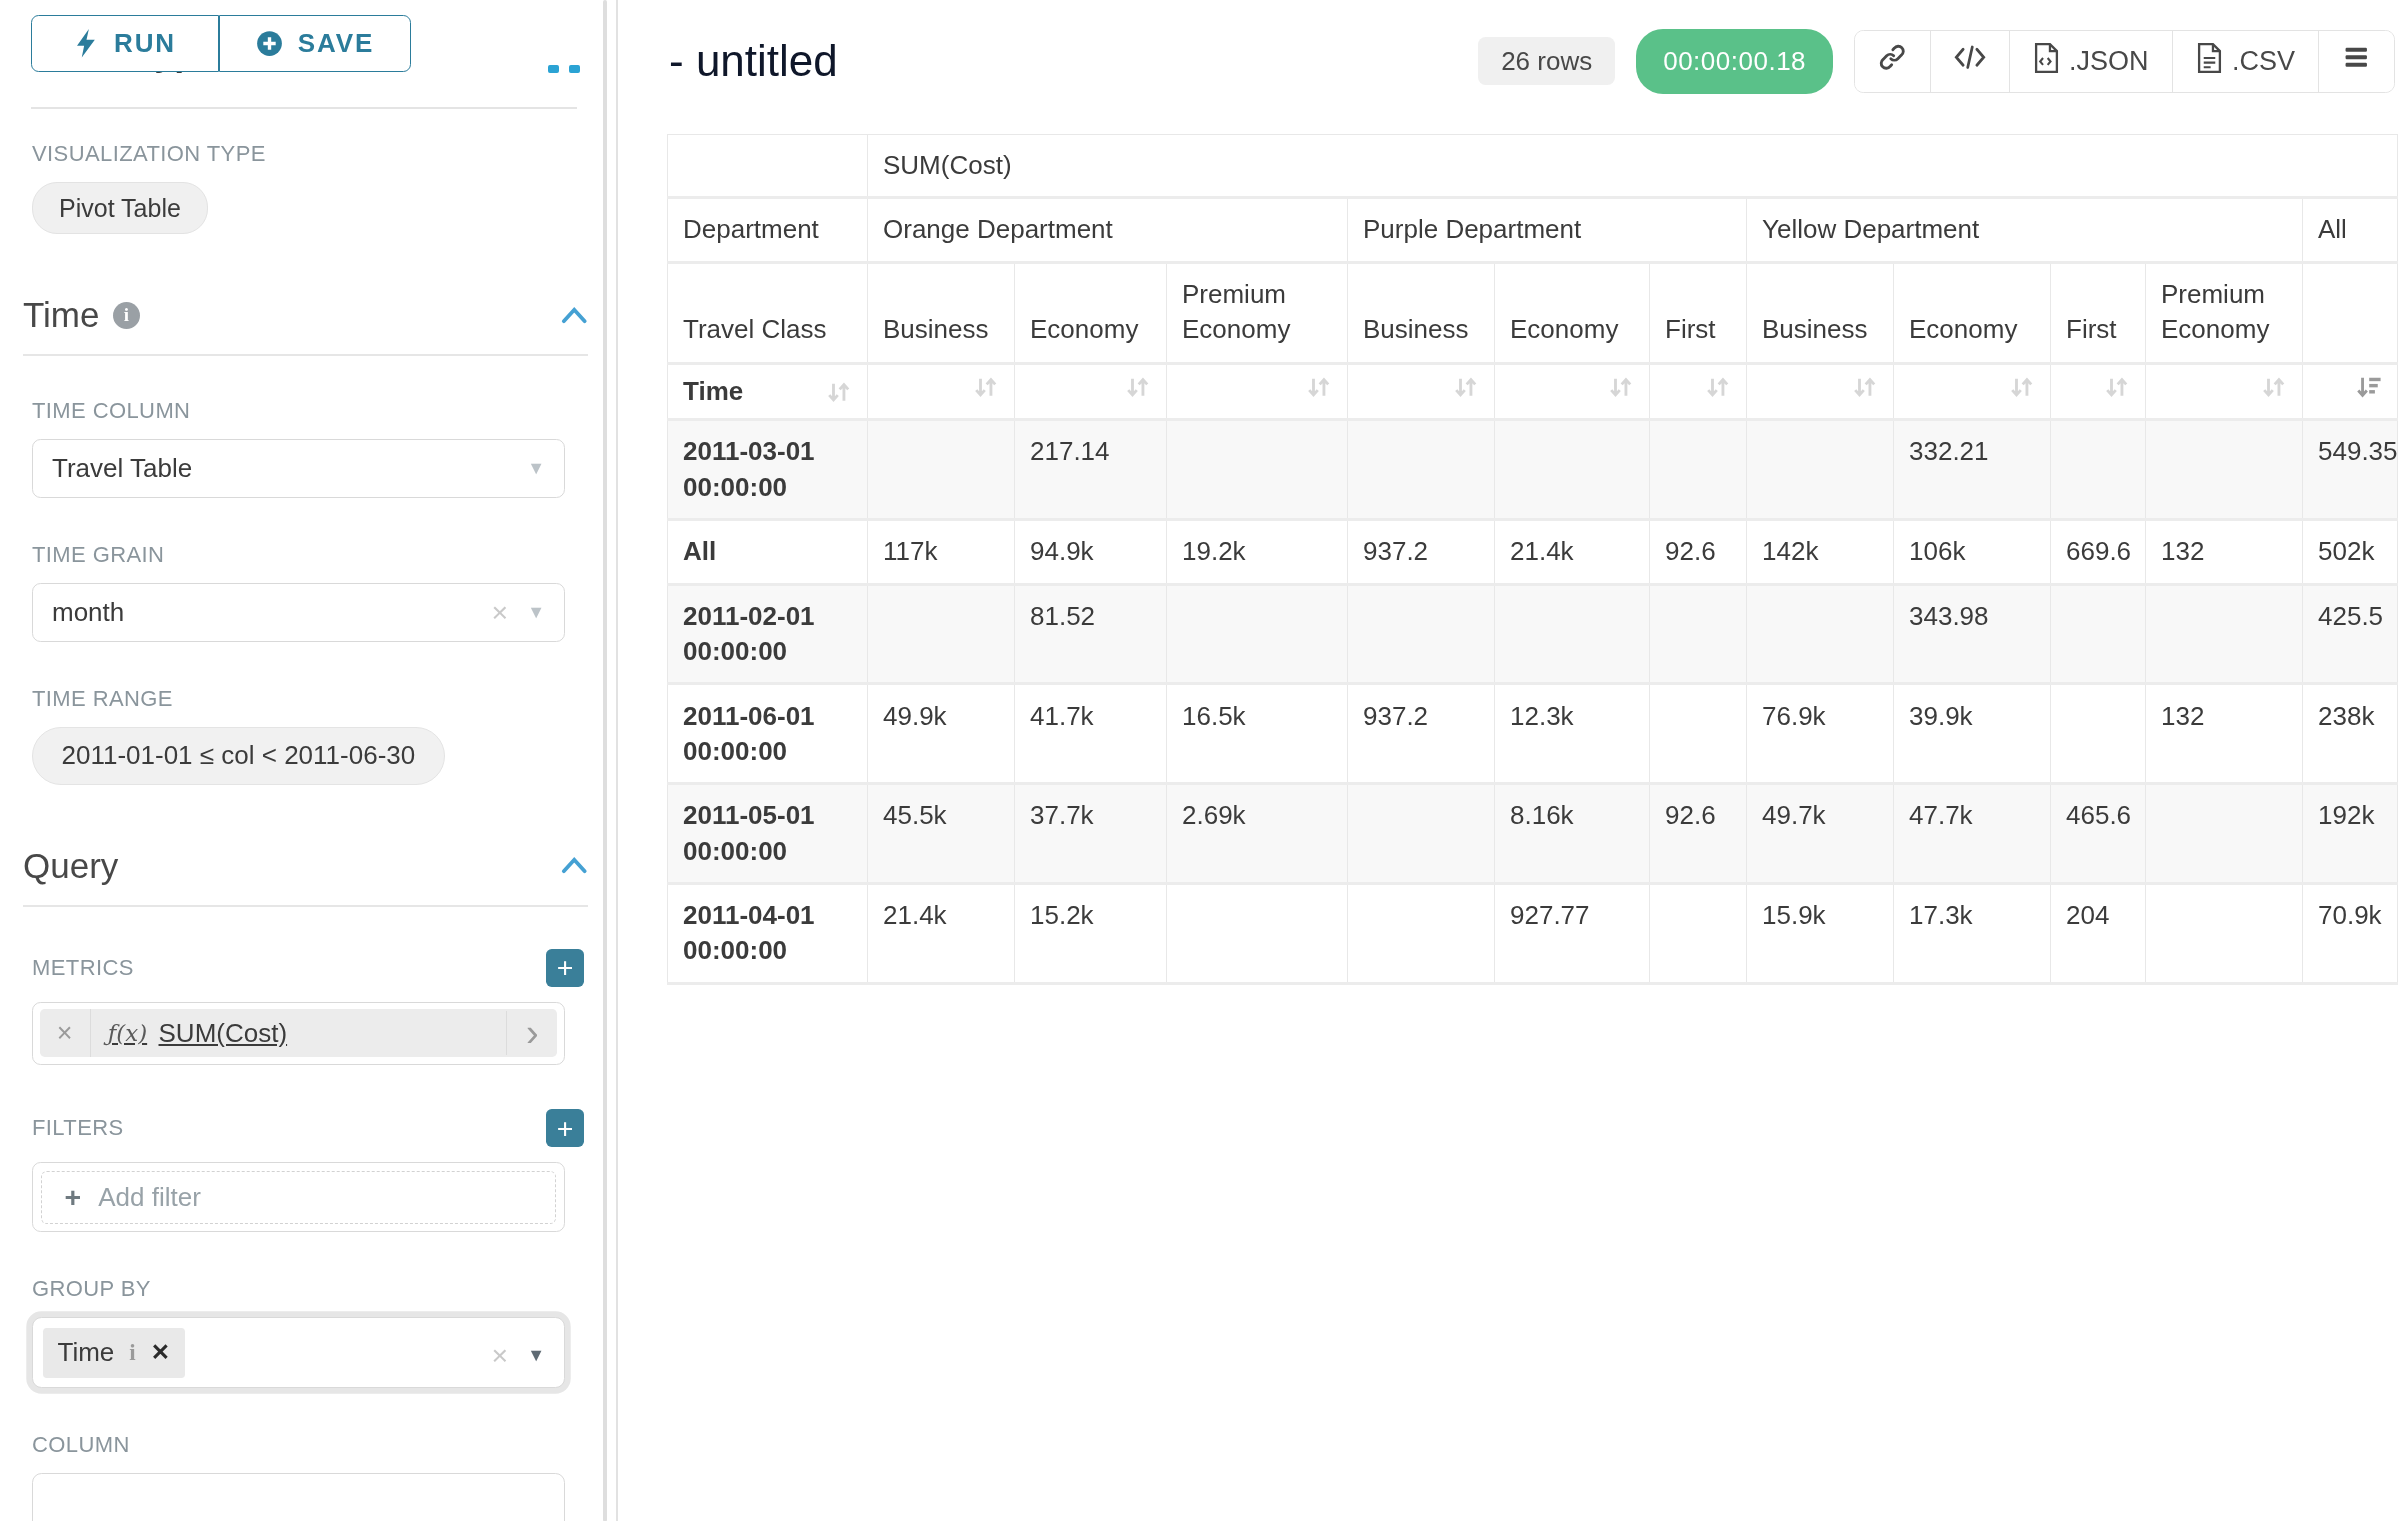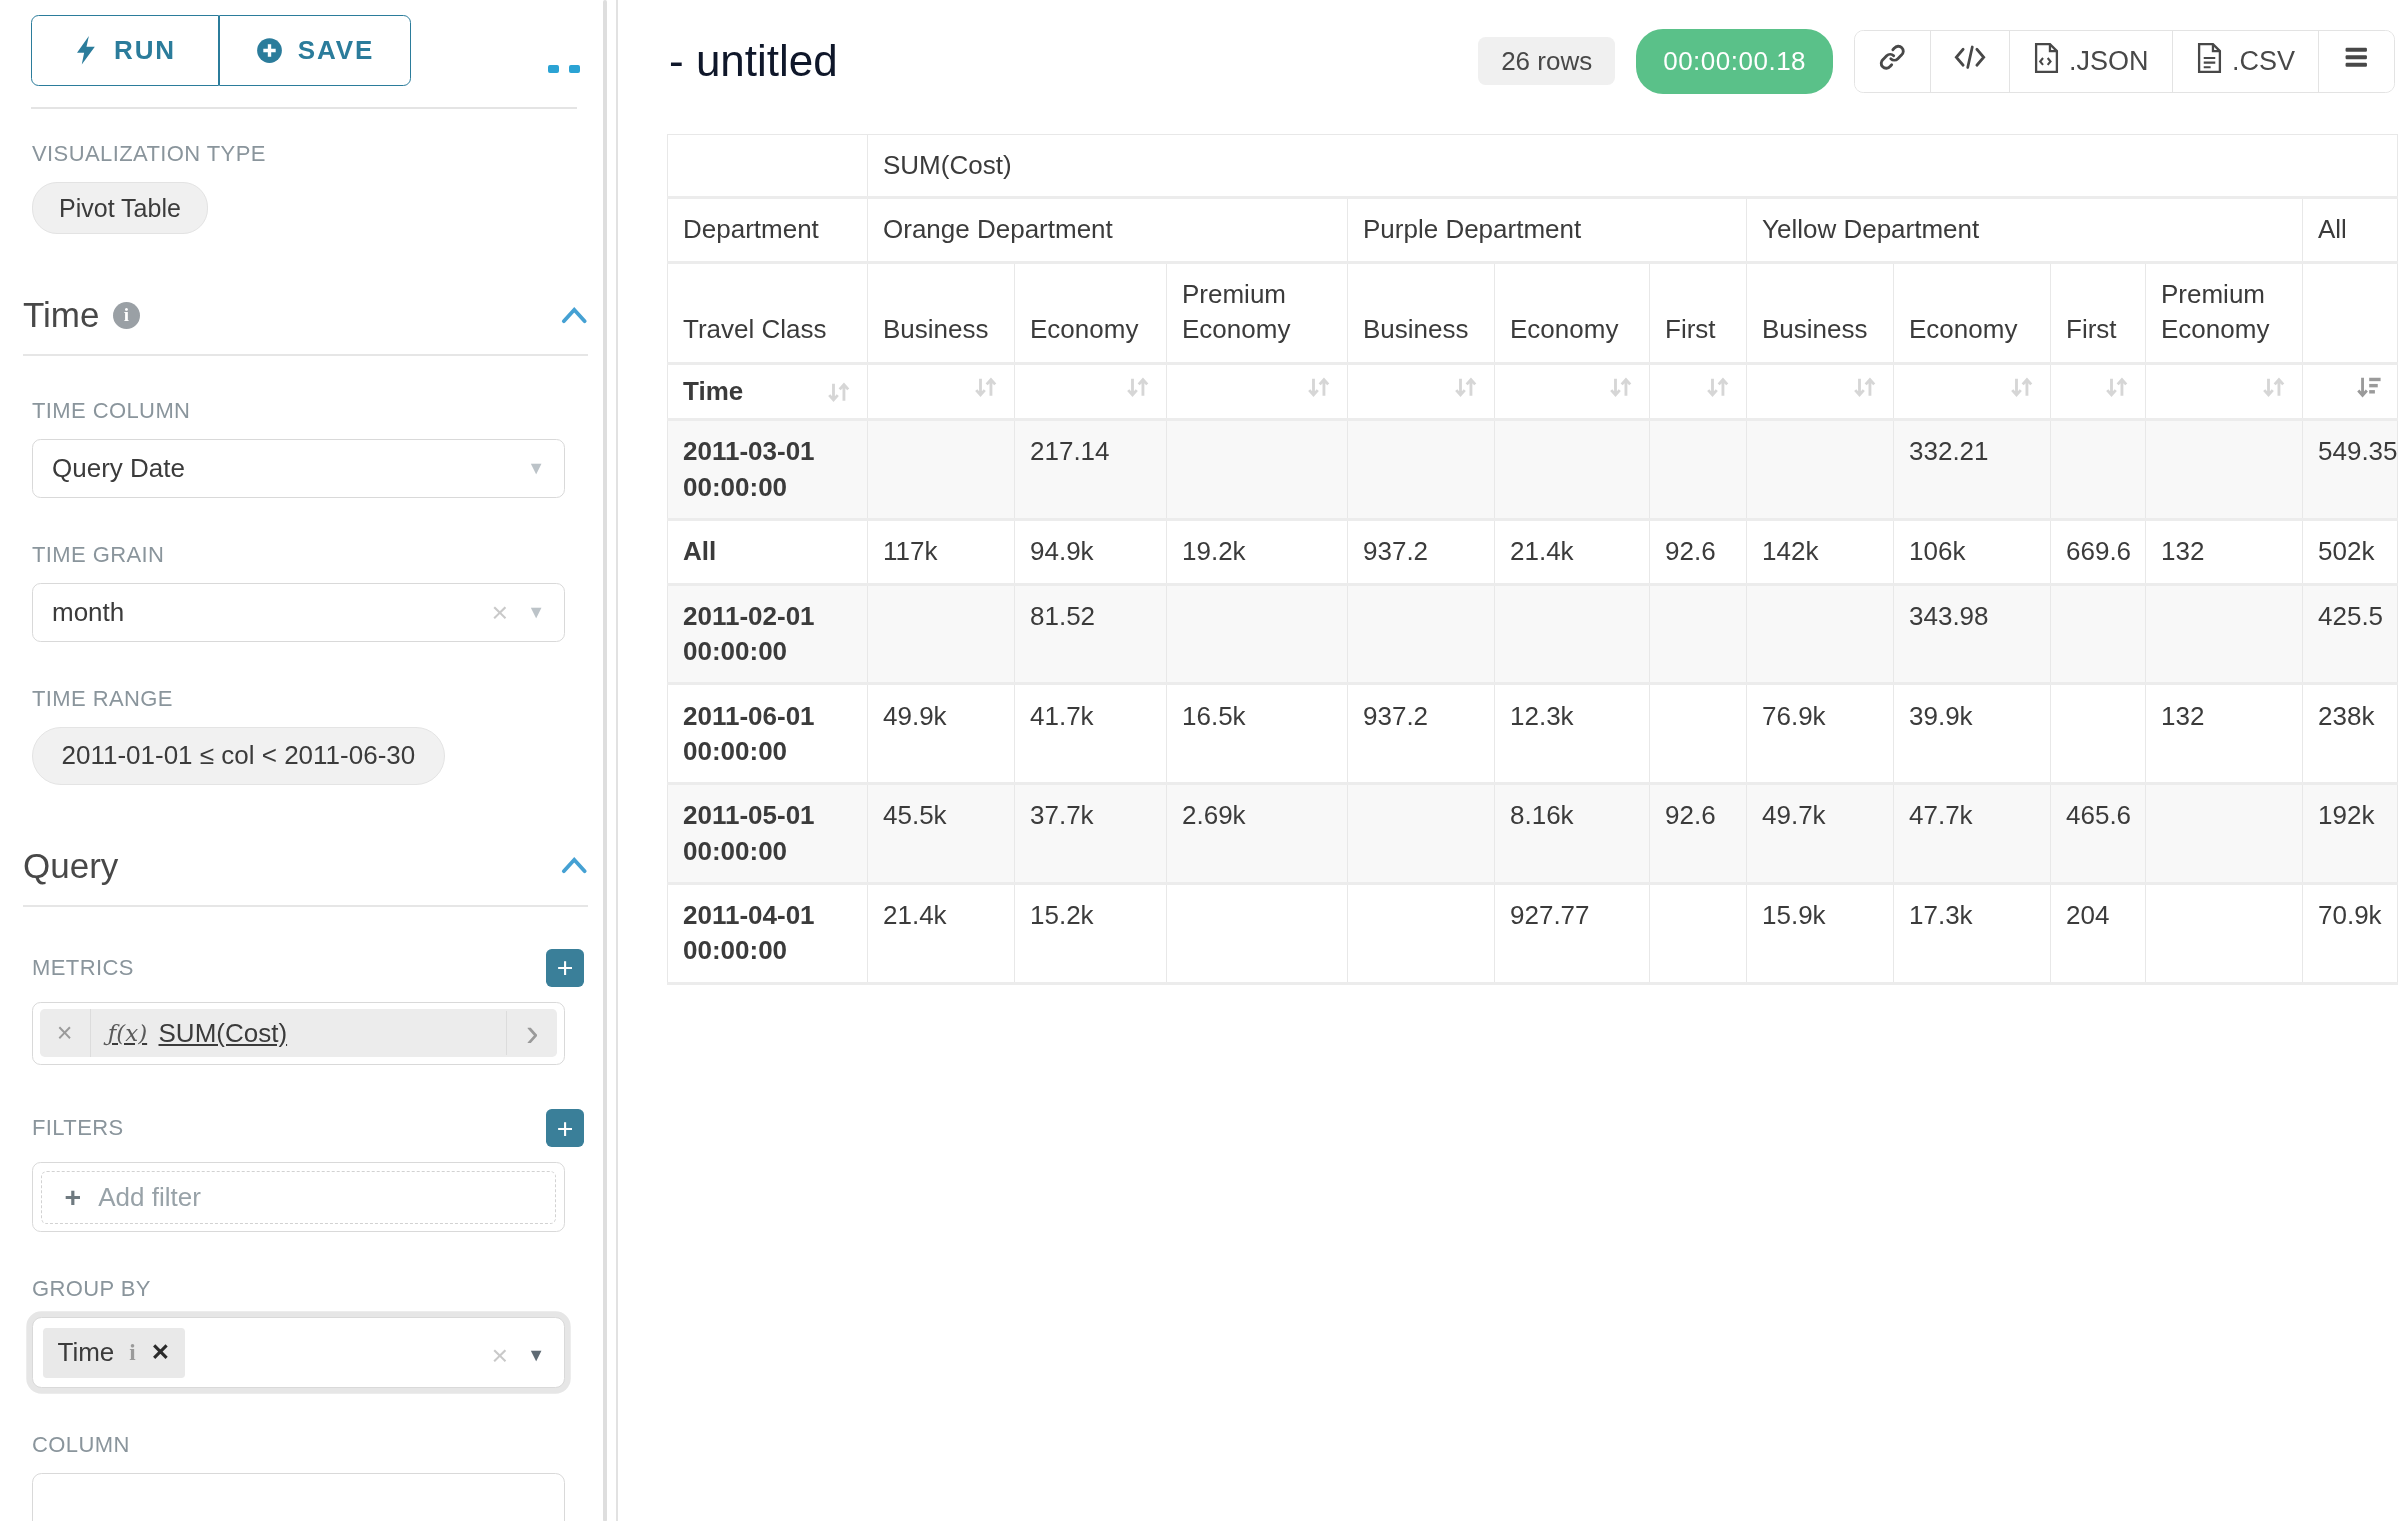--- a/index.html
+++ b/index.html
@@ -18,7 +18,7 @@
 
   .run-save { position:absolute; top:15px; left:31px; display:flex; z-index:2; }
   .rs-btn { display:flex; align-items:center; justify-content:center; gap:15px;
-    height:71px; background:#fff; border:1.9px solid #2b7c9b; color:#2b7c9b;
+    height:57px; background:#fff; border:1.9px solid #2b7c9b; color:#2b7c9b;
     font-family:"Liberation Sans",sans-serif; font-size:26px; font-weight:700; letter-spacing:1.9px; cursor:pointer; }
   .rs-run { width:188px; border-radius:7.6px 0 0 7.6px; border-right-width:1px; }
   .rs-save { width:192px; border-radius:0 7.6px 7.6px 0; border-left-width:1px; }

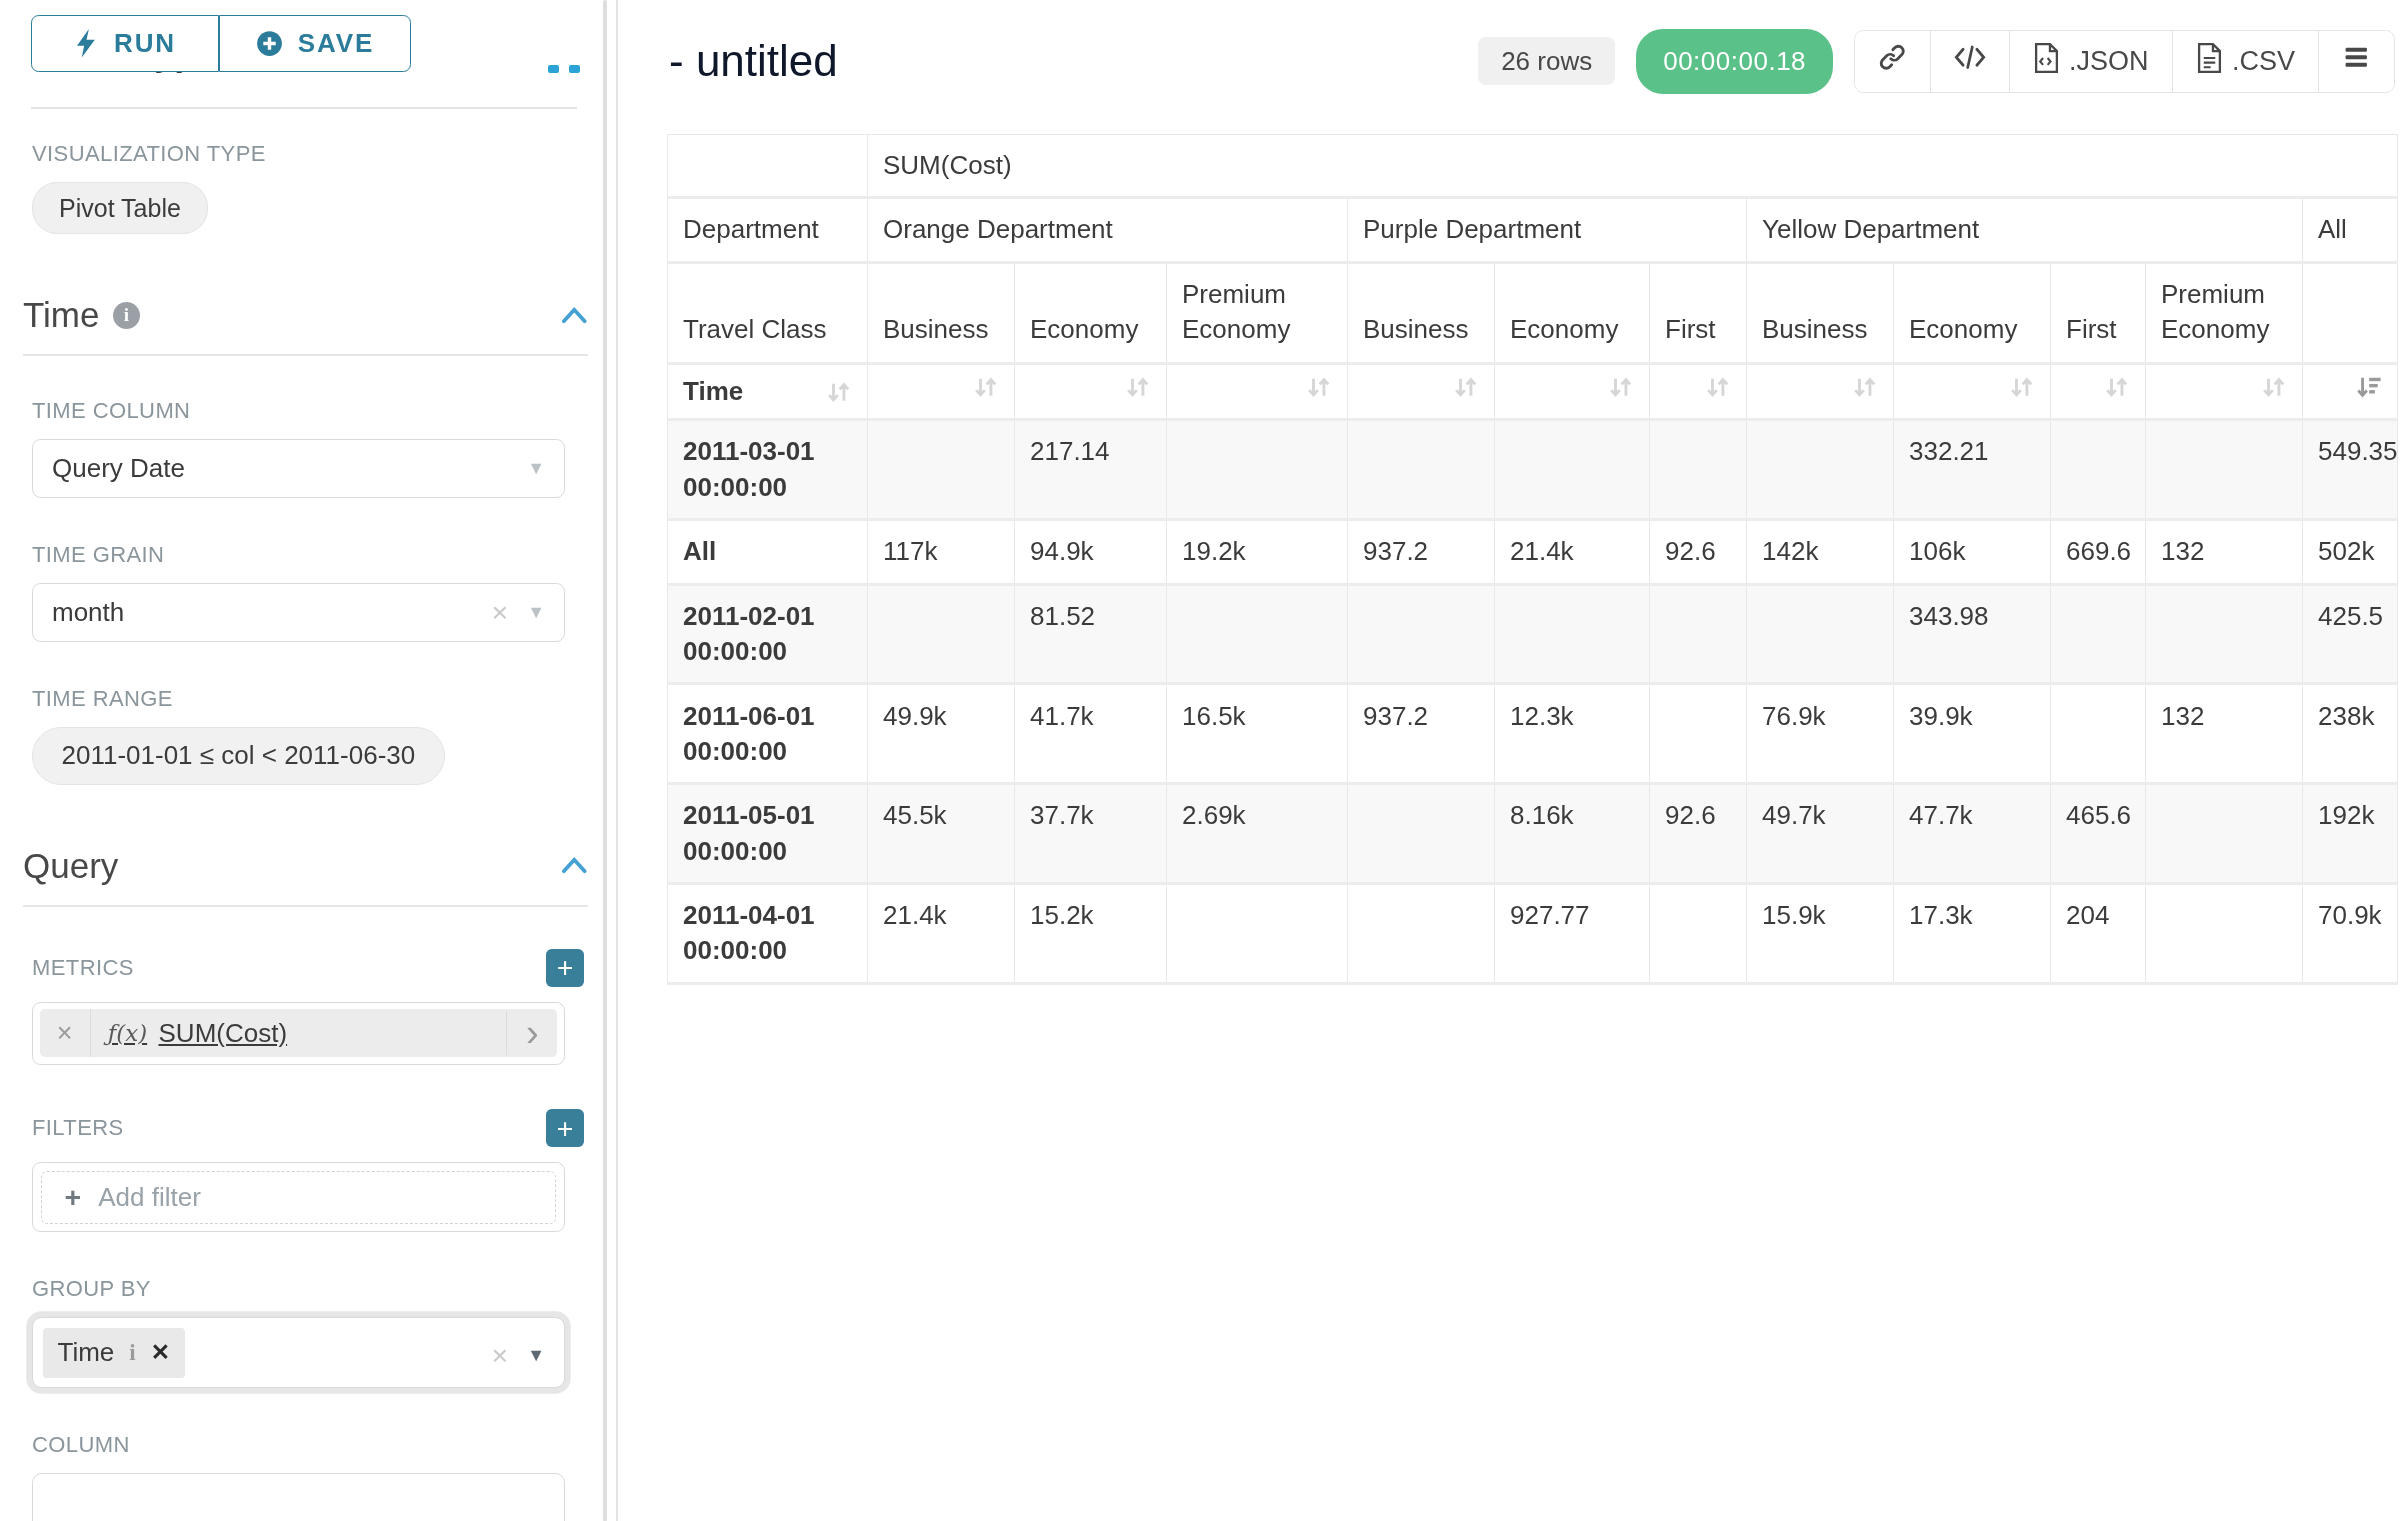--- a/index.html
+++ b/index.html
@@ -150,7 +150,7 @@
 
       <div class="ctl-label">TIME COLUMN</div>
       <div class="selectbox">
-        <span class="val">Query Date</span>
+        <span class="val">Travel Table</span>
         <span class="sel-right">
             <span class="caret light">▼</span>
           </span>

